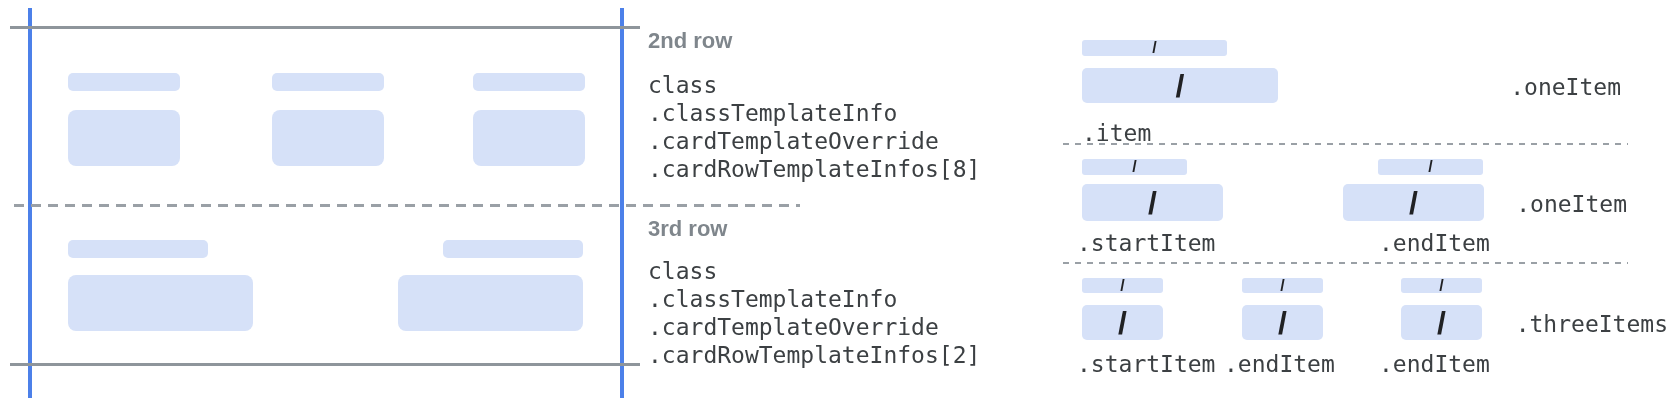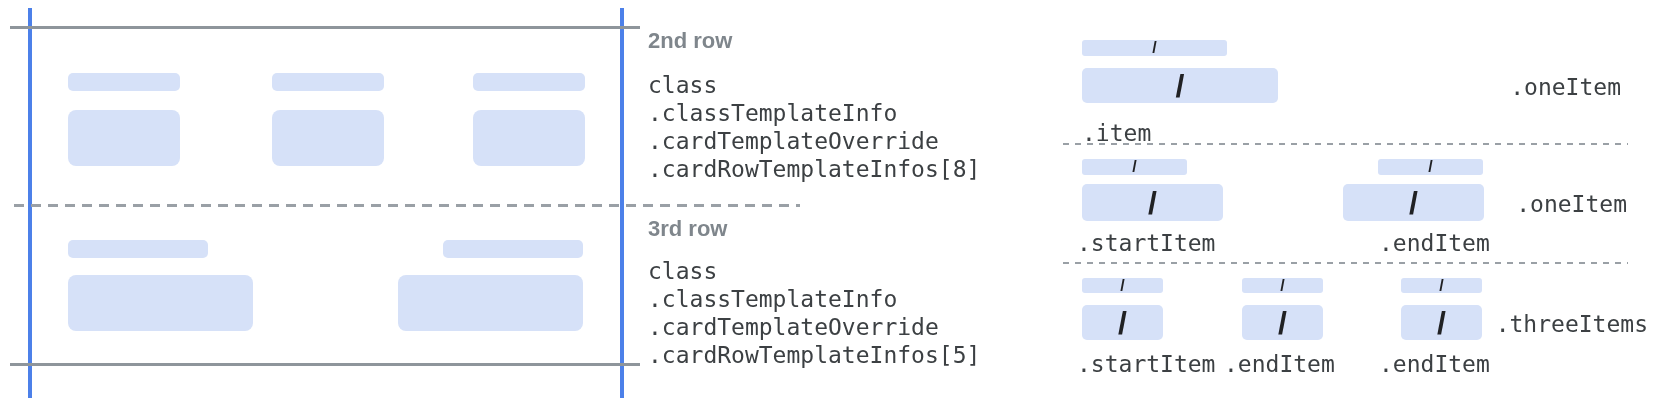--- a/index.html
+++ b/index.html
@@ -155,7 +155,7 @@
     </div>
     <div class="mono-label" style="left:1379px;top:351px;">.endItem</div>
 
-    <div class="mono-label right-edge" style="right:28px;top:311px;">.threeItems</div>
+    <div class="mono-label right-edge" style="right:8px;top:311px;">.threeItems</div>
   </div>
 
 </div>

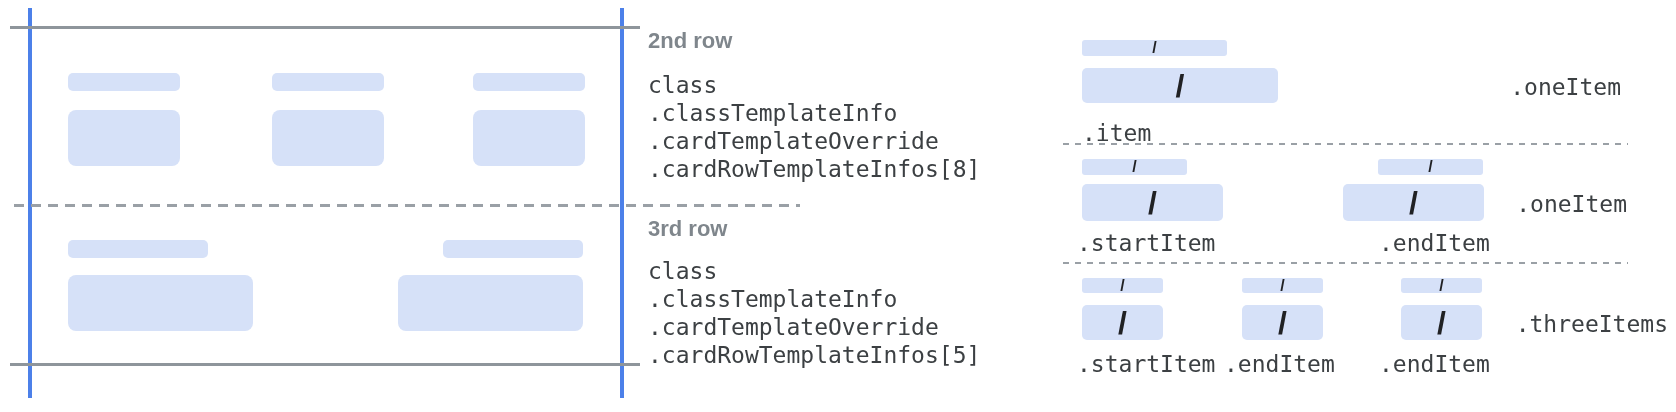--- a/index.html
+++ b/index.html
@@ -92,7 +92,7 @@
     <div class="anno-line" style="top:258px;">class</div>
     <div class="anno-line" style="top:286px;">.classTemplateInfo</div>
     <div class="anno-line" style="top:314px;">.cardTemplateOverride</div>
-    <div class="anno-line" style="top:342px;">.cardRowTemplateInfos[5]</div>
+    <div class="anno-line" style="top:342px;">.cardRowTemplateInfos[2]</div>
   </div>
 
   <div>

